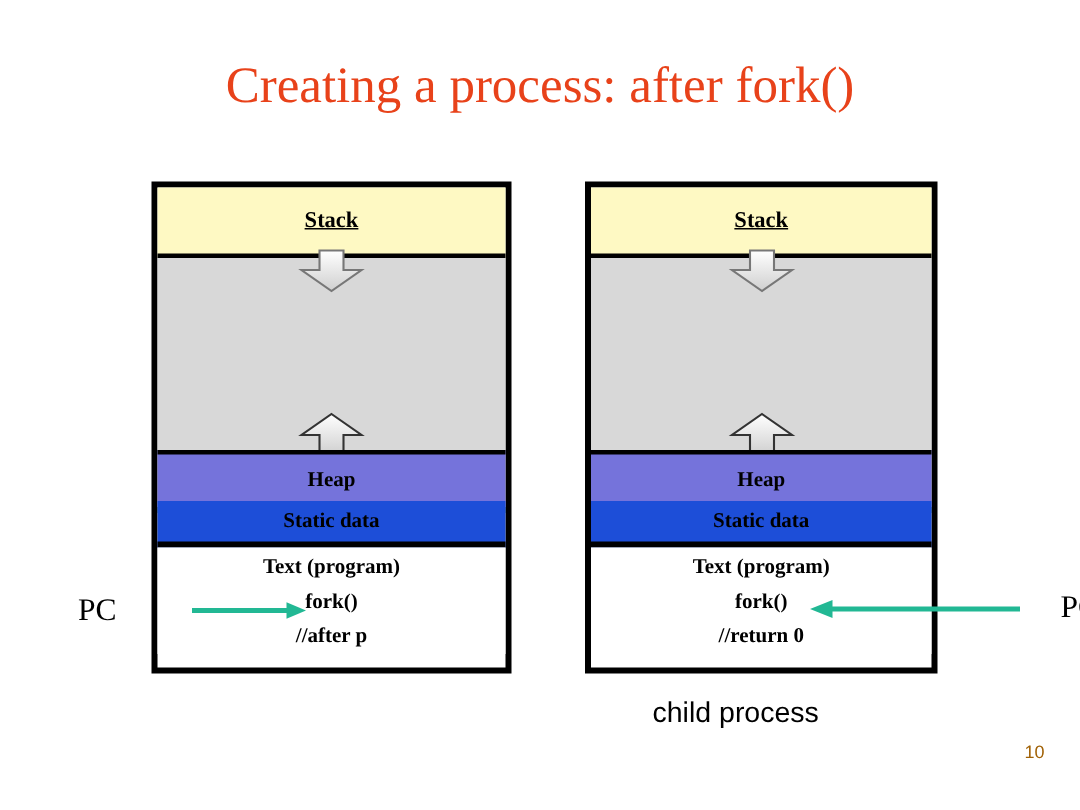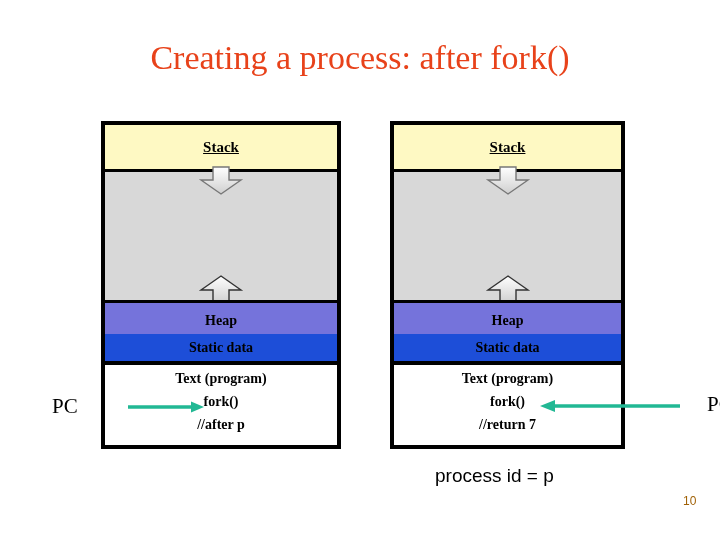--- a/index.html
+++ b/index.html
@@ -243,7 +243,7 @@
     <div class="band band-text">
       <span class="tline">Text (program)</span>
       <span class="tline">fork()</span>
-      <span class="tline">//return 7</span>
+      <span class="tline">//return 0</span>
     </div>
   </div>
 

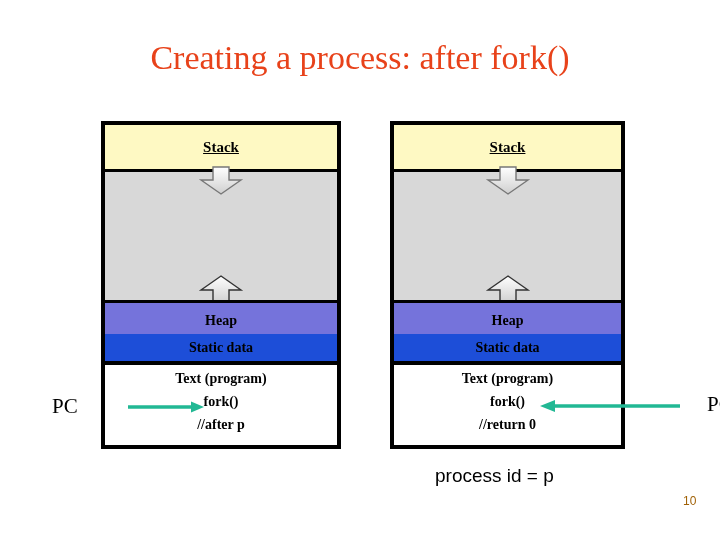--- a/index.html
+++ b/index.html
@@ -261,6 +261,7 @@
 
 
   <div class="caption child">
+    <div>child process</div>
     <div>process id = p</div>
   </div>
 

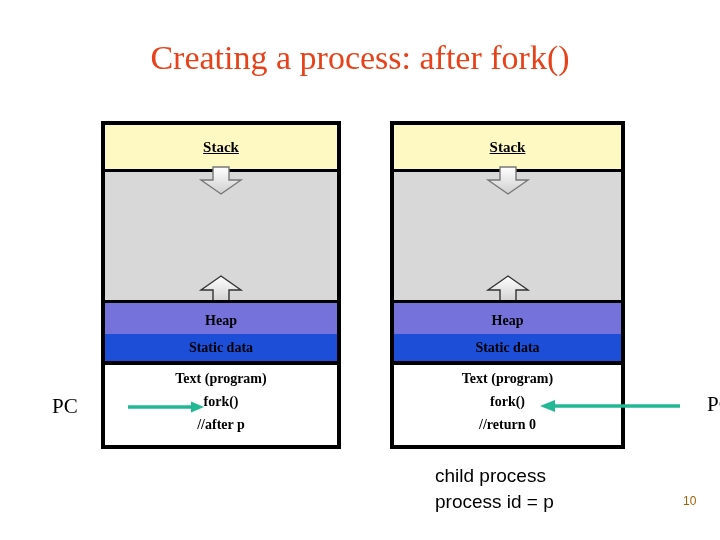--- a/index.html
+++ b/index.html
@@ -262,7 +262,6 @@
 
   <div class="caption child">
     <div>child process</div>
-    <div>process id = p</div>
   </div>
 
   <div class="page-number">10</div>

